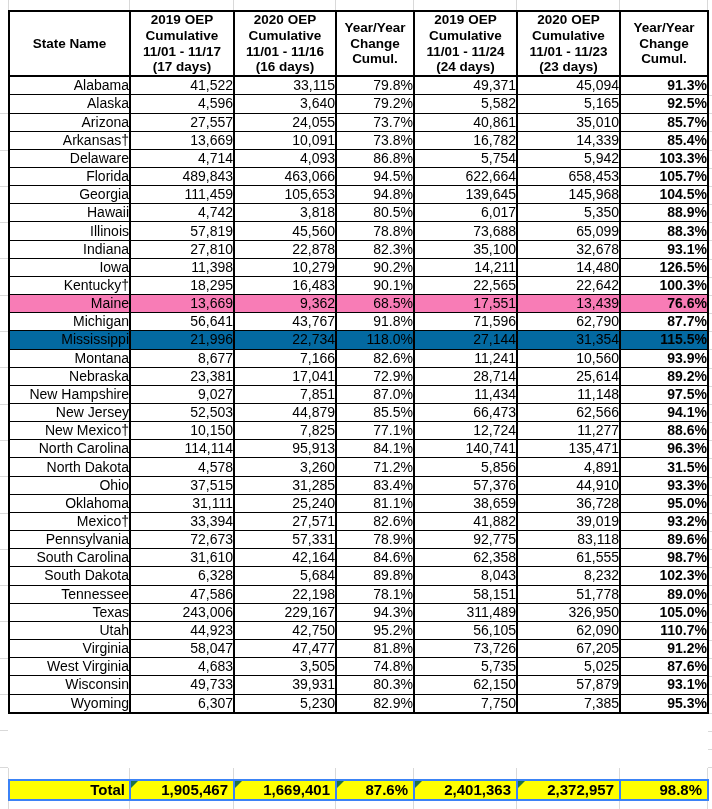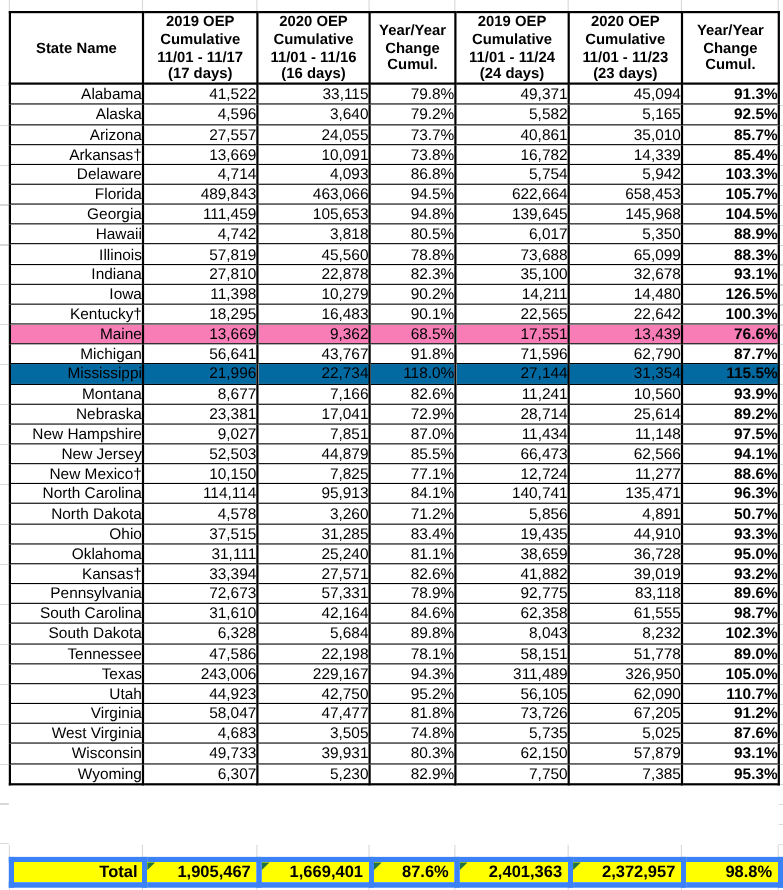--- a/index.html
+++ b/index.html
@@ -333,7 +333,7 @@
     <td class="pct">71.2%</td>
     <td class="num">5,856</td>
     <td class="num num2020">4,891</td>
-    <td class="pct pct-bold">50.7%</td>
+    <td class="pct pct-bold">31.5%</td>
   </tr>
       <tr>
     <td class="state">Ohio</td>

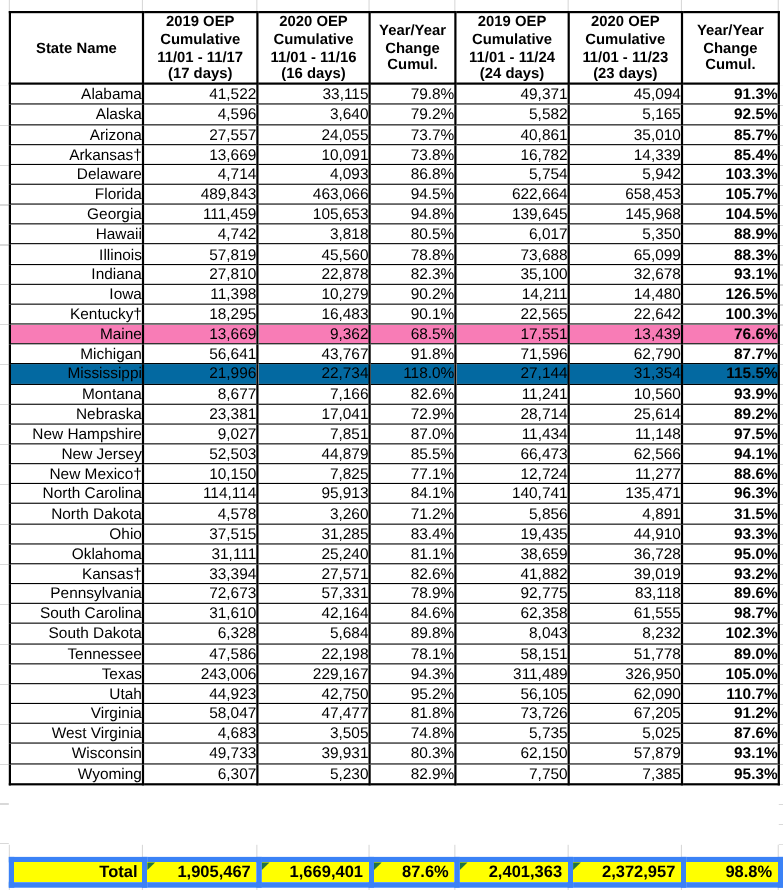--- a/index.html
+++ b/index.html
@@ -340,7 +340,7 @@
     <td class="num">37,515</td>
     <td class="num num2020">31,285</td>
     <td class="pct">83.4%</td>
-    <td class="num">19,435</td>
+    <td class="num">57,376</td>
     <td class="num num2020">44,910</td>
     <td class="pct pct-bold">93.3%</td>
   </tr>

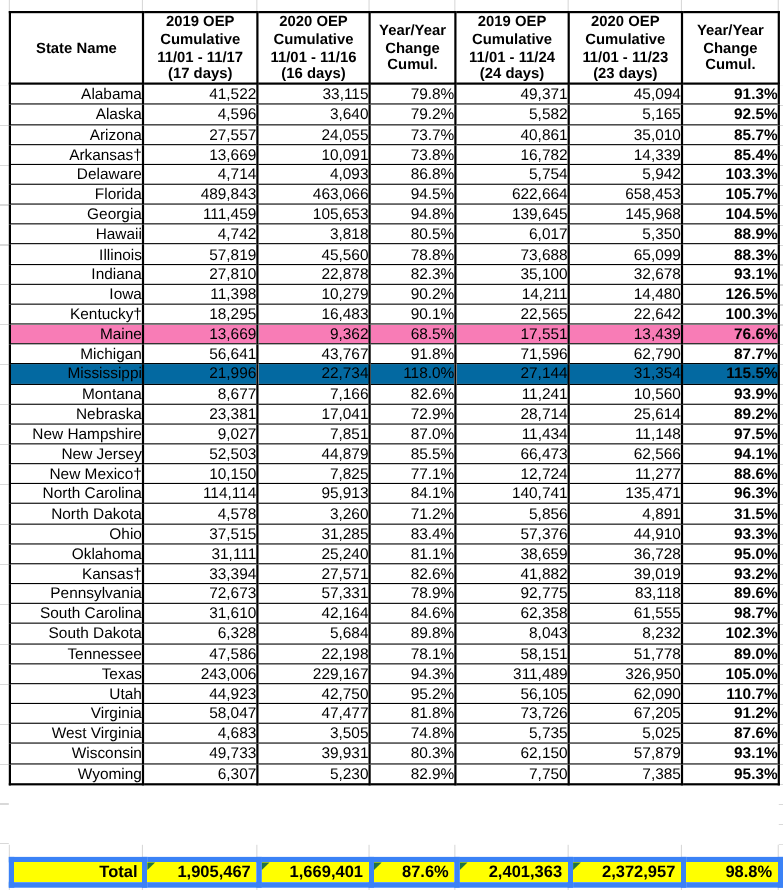--- a/index.html
+++ b/index.html
@@ -354,7 +354,7 @@
     <td class="pct pct-bold">95.0%</td>
   </tr>
       <tr>
-    <td class="state">Kansas†</td>
+    <td class="state">Mexico†</td>
     <td class="num">33,394</td>
     <td class="num num2020">27,571</td>
     <td class="pct">82.6%</td>

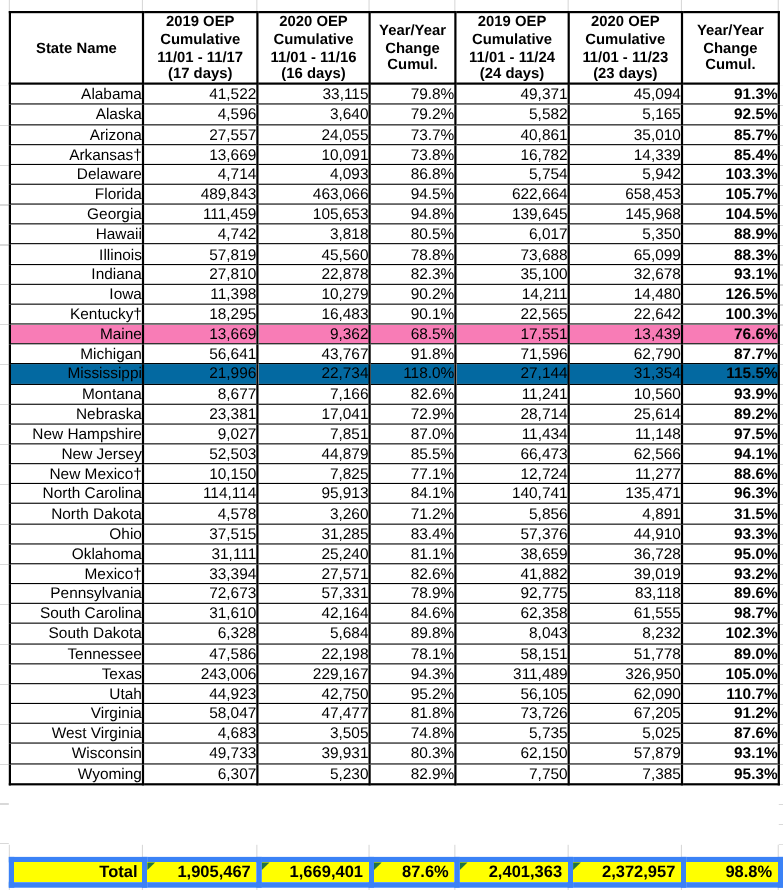--- a/index.html
+++ b/index.html
@@ -43,7 +43,7 @@
     border-collapse:collapse;table-layout:fixed;
   }
   table.total td{
-    border:5px solid #3b82f6;background:#FFFF00;
+    border:2px solid #3b82f6;background:#FFFF00;
     font-weight:bold;font-size:15px;line-height:18px;height:18px;
     text-align:right;vertical-align:middle;
     padding:0 5px 0 0;position:relative;white-space:nowrap;

